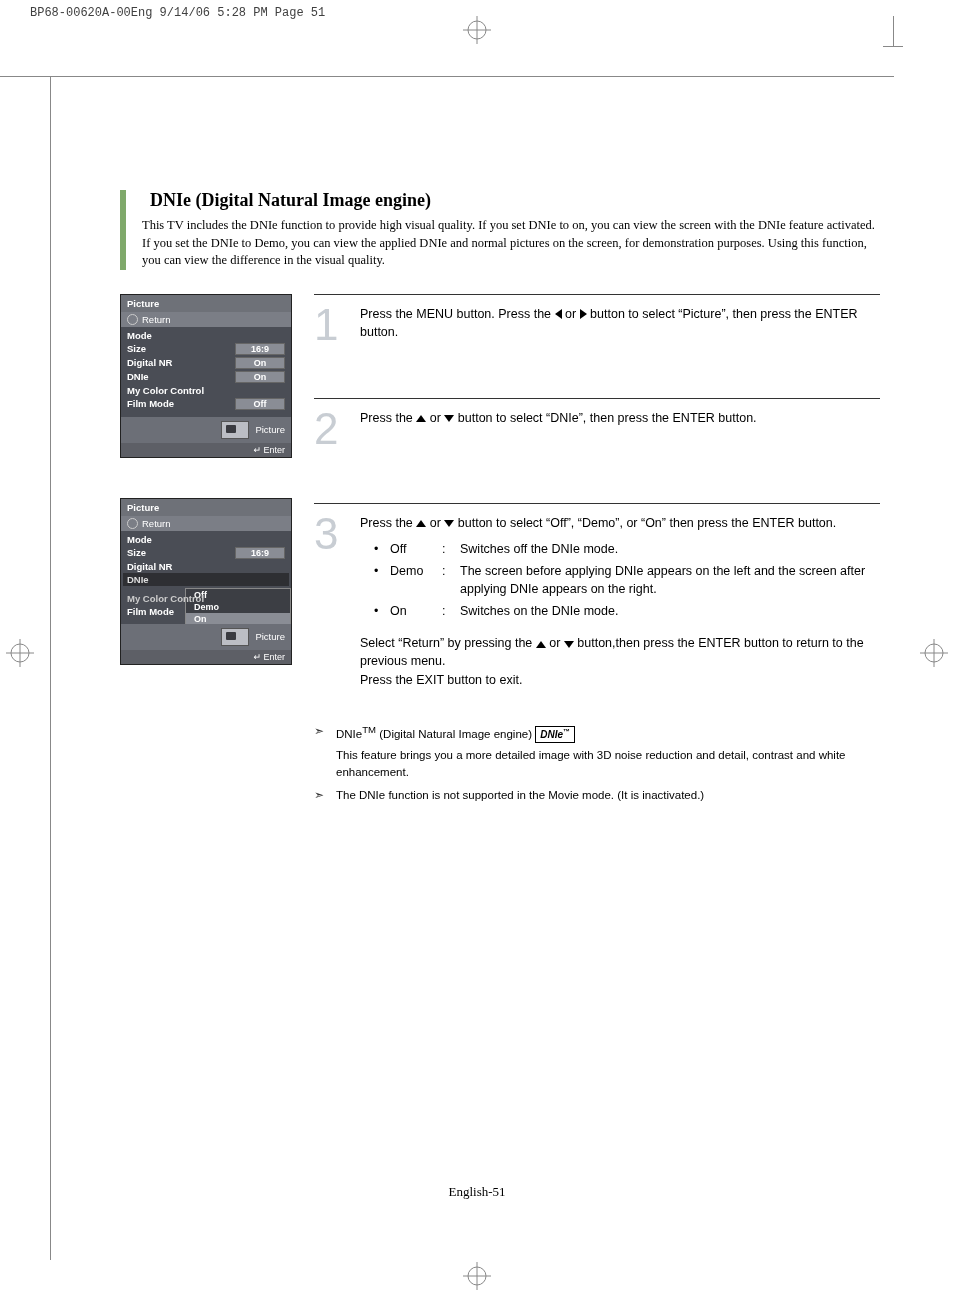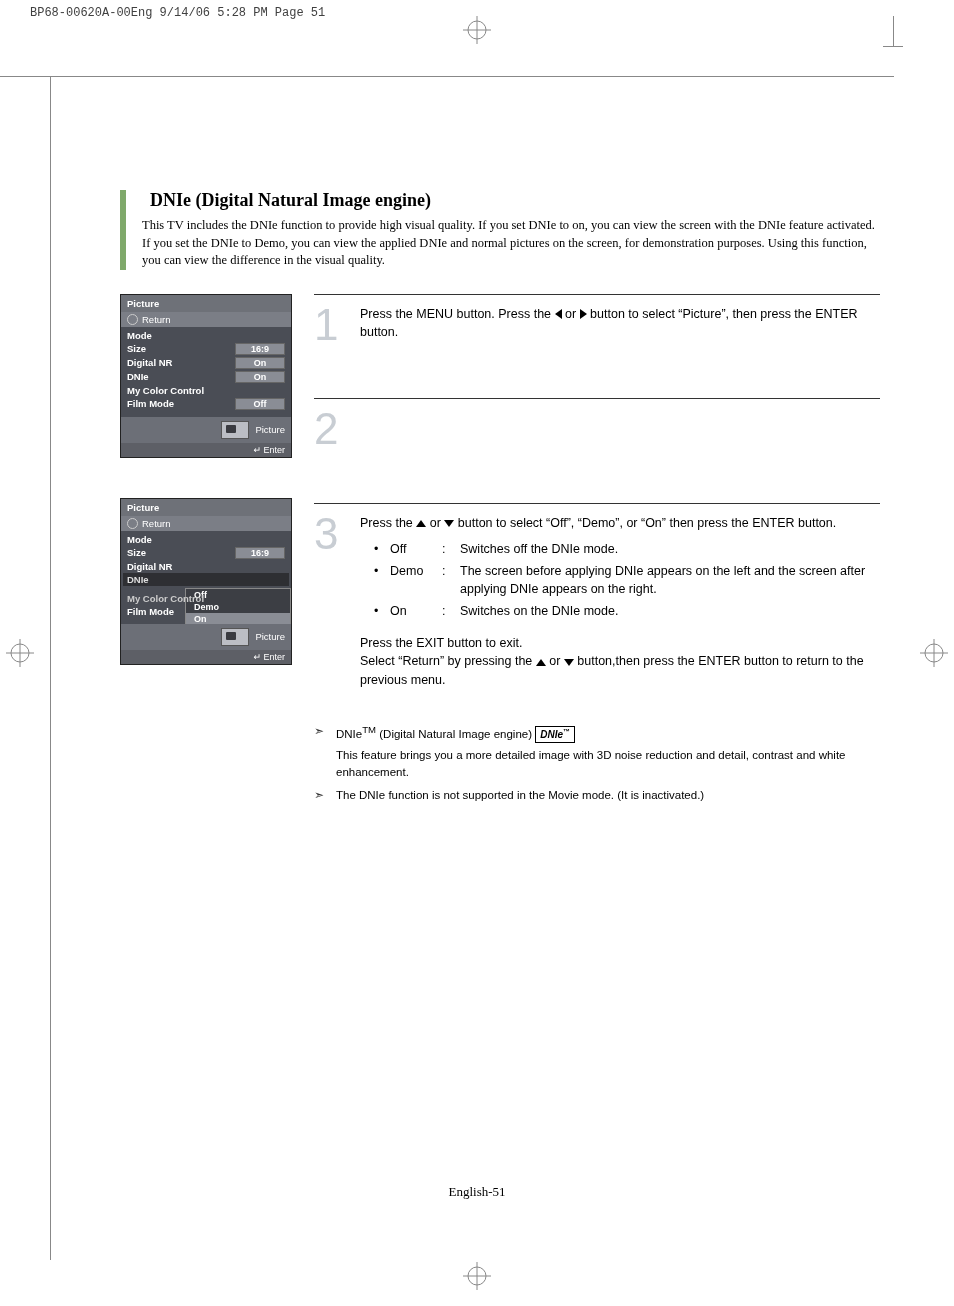--- a/index.html
+++ b/index.html
@@ -254,6 +254,9 @@
 
       <div class="step" style="margin-top:30px;">
         <div class="step-num">2</div>
+        <div class="step-body">
+          <span>Press the </span><span class="tri tri-u"></span><span> or </span><span class="tri tri-d"></span><span> button to select “DNIe”, then press the </span><strong>ENTER</strong><span> button.</span>
+        </div>
       </div>
 
       <div class="step" style="margin-top:30px;">

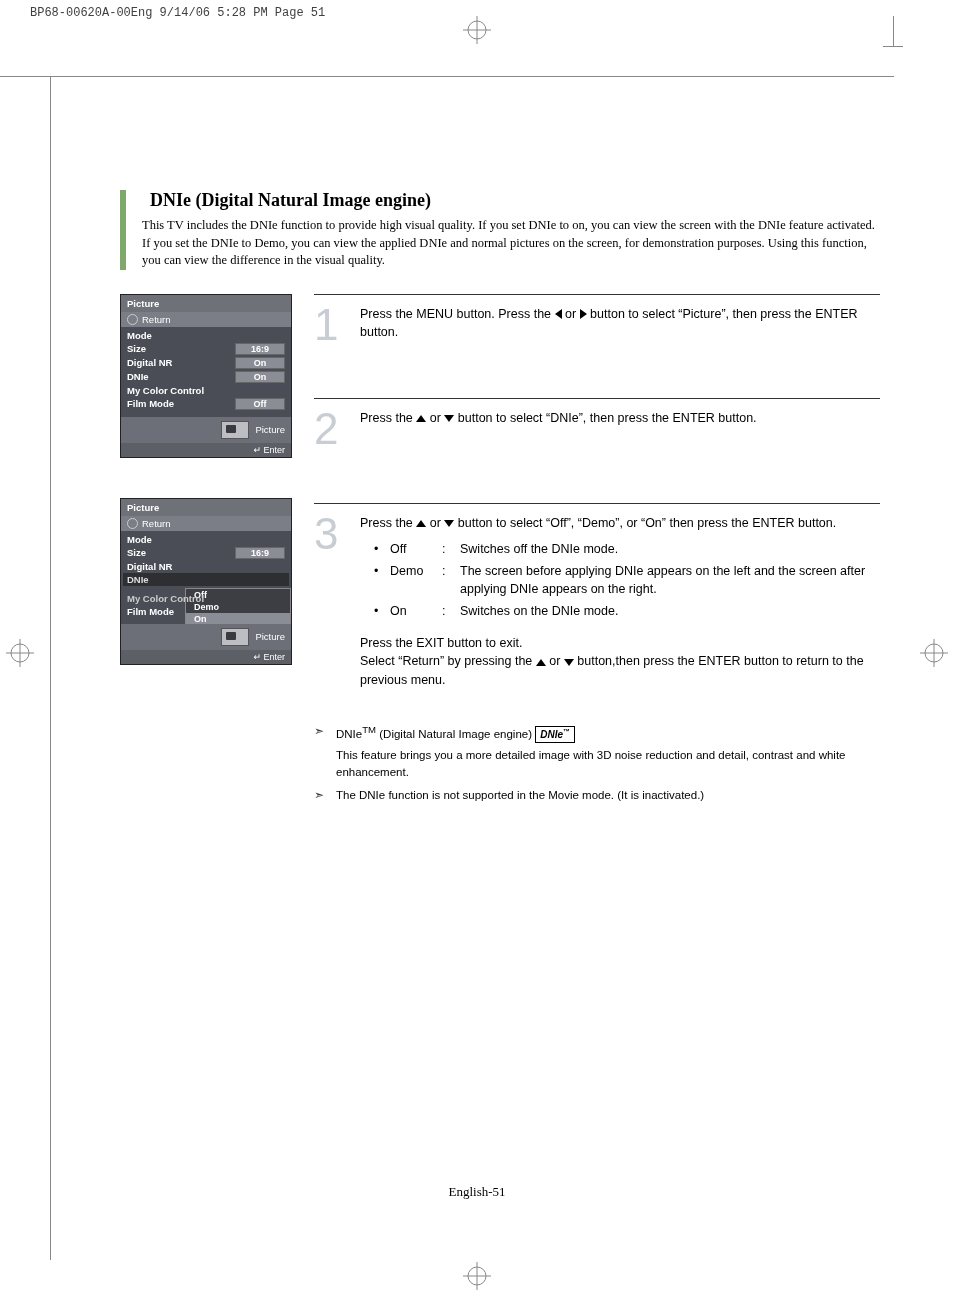--- a/index.html
+++ b/index.html
@@ -286,10 +286,10 @@
               </div>
           </div>
           <div>
+            <span>Select “Return” by pressing the </span><span class="tri tri-u"></span><span> or </span><span class="tri tri-d"></span><span> button,then press the </span><strong>ENTER</strong><span> button to return to the previous menu.</span>
+          </div>
+          <div>
             <span>Press the </span><strong>EXIT</strong><span> button to exit.</span>
-          </div>
-          <div>
-            <span>Select “Return” by pressing the </span><span class="tri tri-u"></span><span> or </span><span class="tri tri-d"></span><span> button,then press the </span><strong>ENTER</strong><span> button to return to the previous menu.</span>
           </div>
         </div>
       </div>

